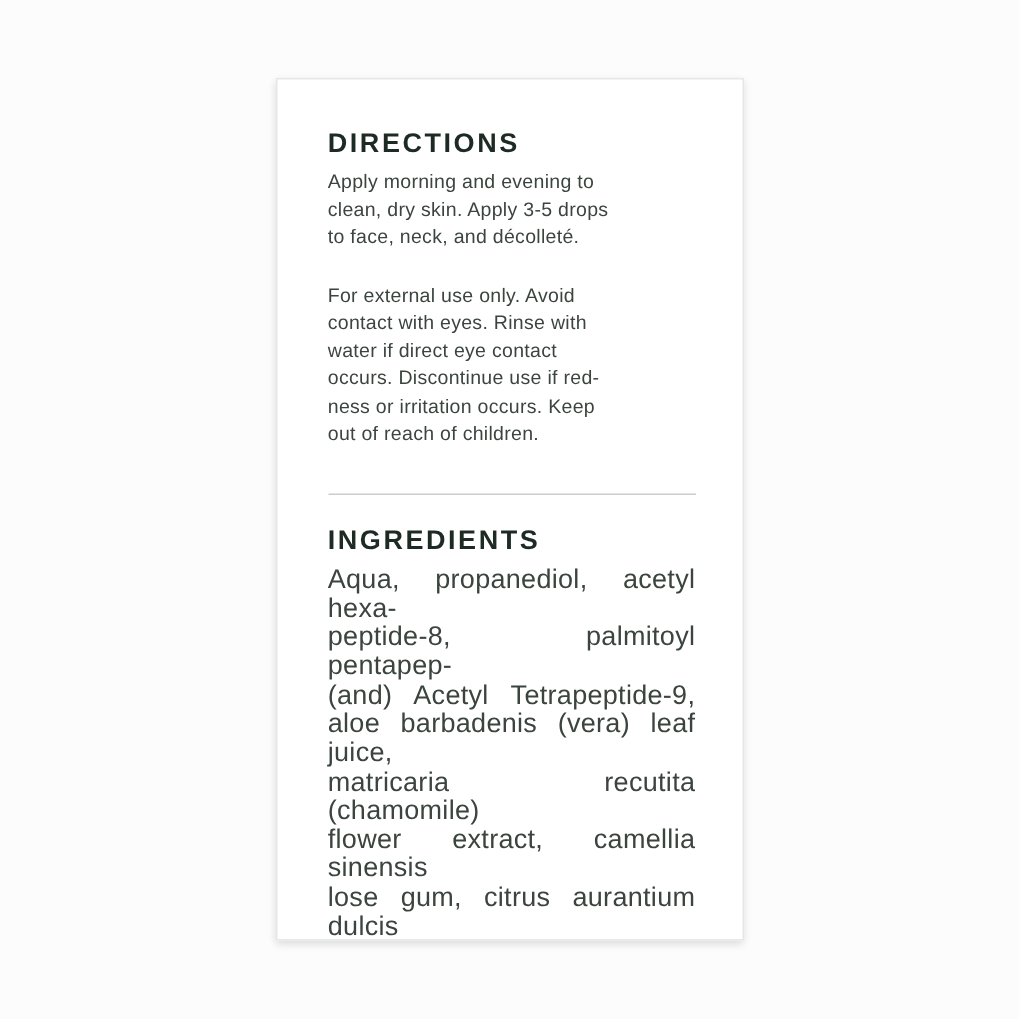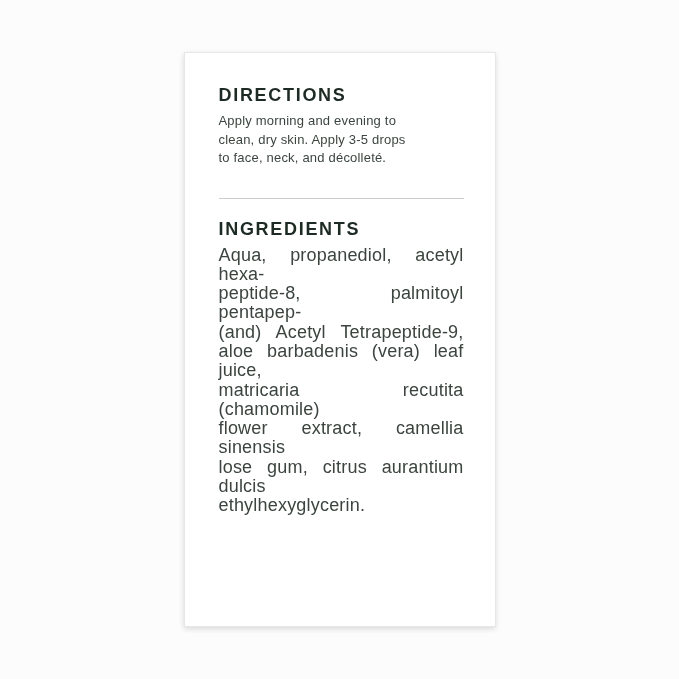--- a/index.html
+++ b/index.html
@@ -75,6 +75,12 @@
 clean, dry skin. Apply 3-5 drops
 to face, neck, and décolleté.</div>
 
+  <div class="para">For external use only. Avoid
+contact with eyes. Rinse with
+water if direct eye contact
+occurs. Discontinue use if red-
+ness or irritation occurs. Keep
+out of reach of children.</div>
 
   <hr class="divider">
 

